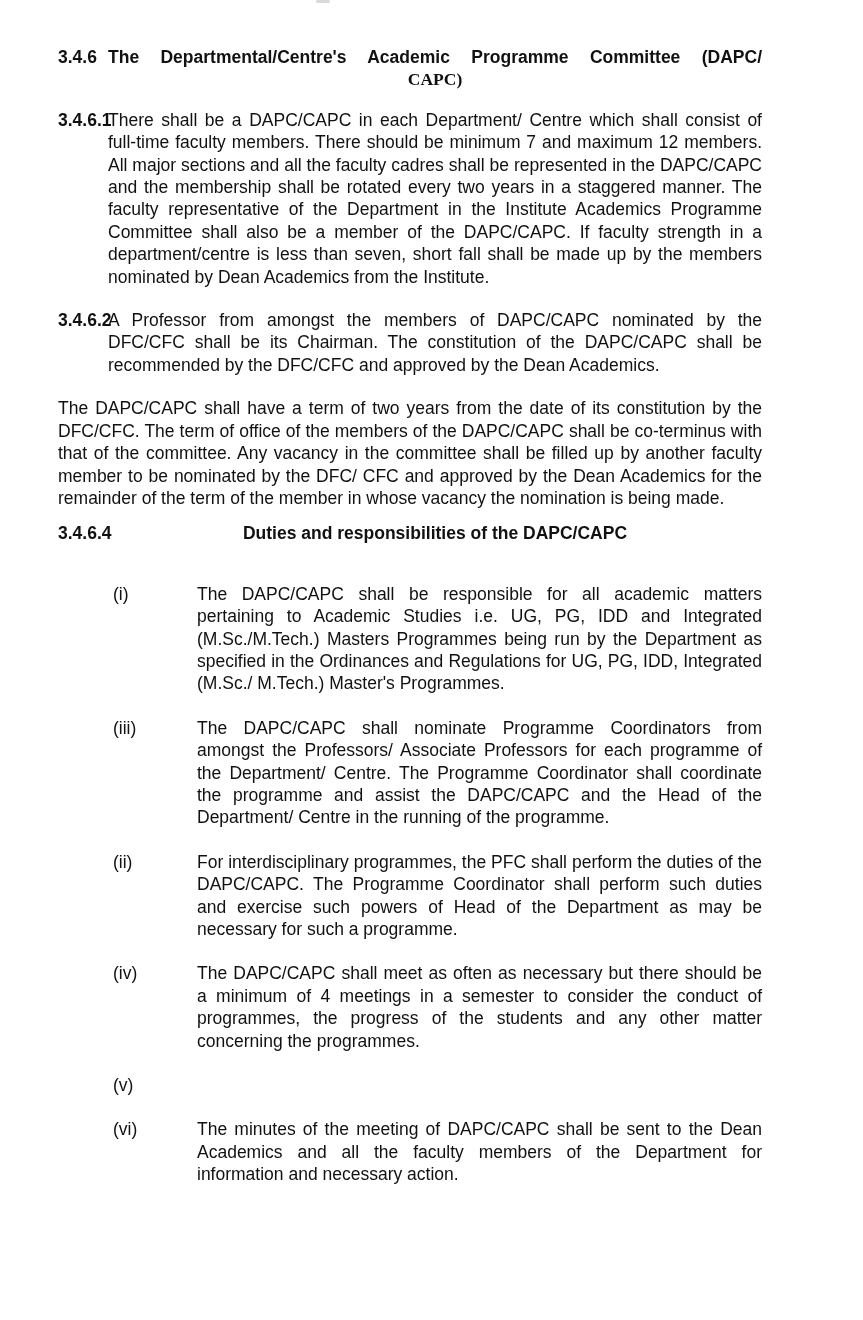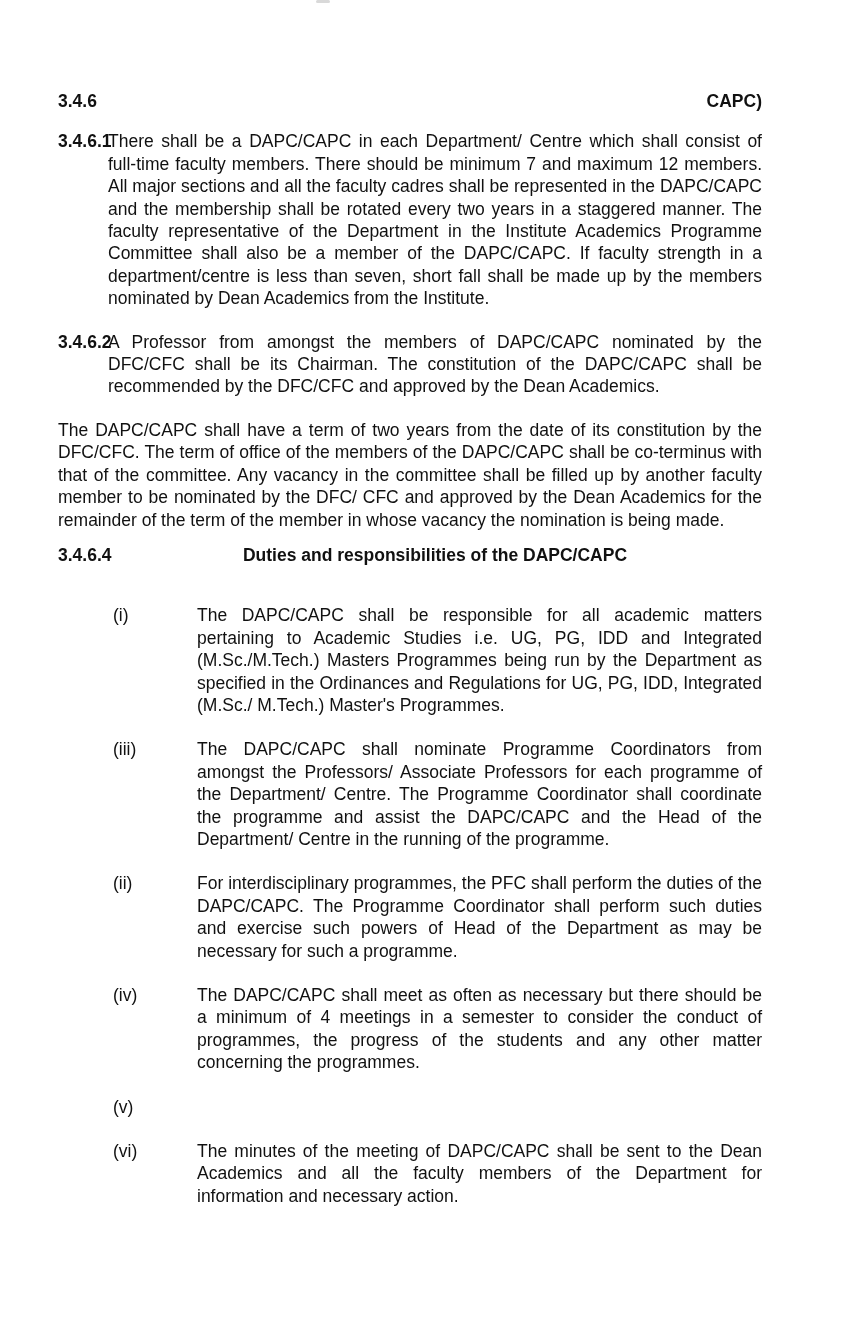--- a/index.html
+++ b/index.html
@@ -31,7 +31,7 @@
     flex: 0 0 auto;
     font-weight: 700;
   }
-  .heading-row { margin-bottom: 18px; margin-top: 44px; }
+  .heading-row { margin-bottom: 18px; }
   .heading-title { flex: 1 1 auto; font-weight: 700; }
   .heading-title .l1 { text-align: justify; text-align-last: justify; }
   .heading-title .l2 { text-align: right; }

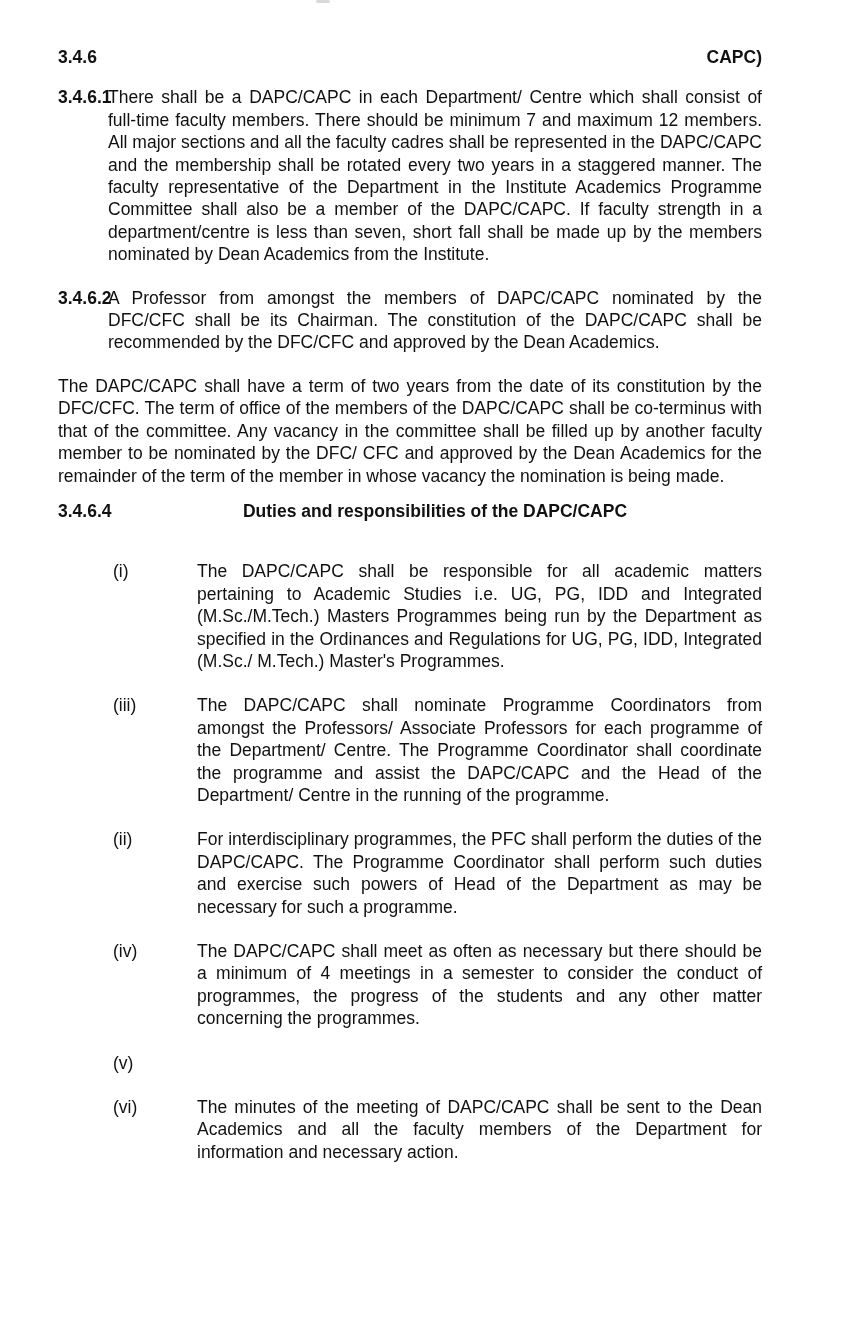--- a/index.html
+++ b/index.html
@@ -57,6 +57,7 @@
   <div class="row heading-row">
     <span class="num">3.4.6</span>
     <div class="heading-title">
+      <div class="l1">The Departmental/Centre's Academic Programme Committee (DAPC/</div>
       <div class="l2">CAPC)</div>
     </div>
   </div>

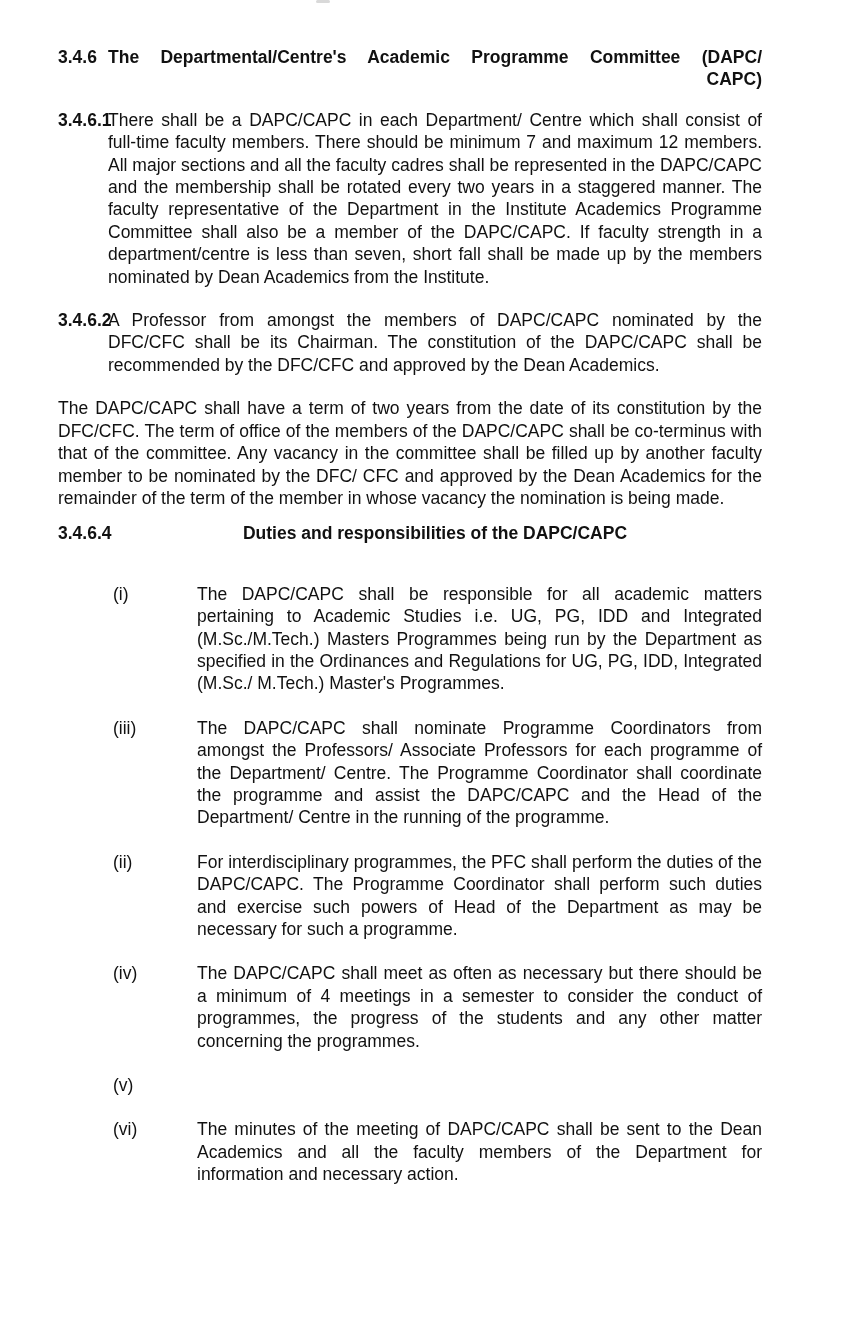--- a/index.html
+++ b/index.html
@@ -34,7 +34,7 @@
   .heading-row { margin-bottom: 18px; }
   .heading-title { flex: 1 1 auto; font-weight: 700; }
   .heading-title .l1 { text-align: justify; text-align-last: justify; }
-  .heading-title .l2 { text-align: right; }
+  .heading-title .l2 { text-align: center; font-family: Liberation Serif, serif; }
   .clause { margin-bottom: 21px; }
   .clause .body-text { flex: 1 1 auto; text-align: justify; }
   .clause-heading { margin-top: -8px; margin-bottom: 38px; }

